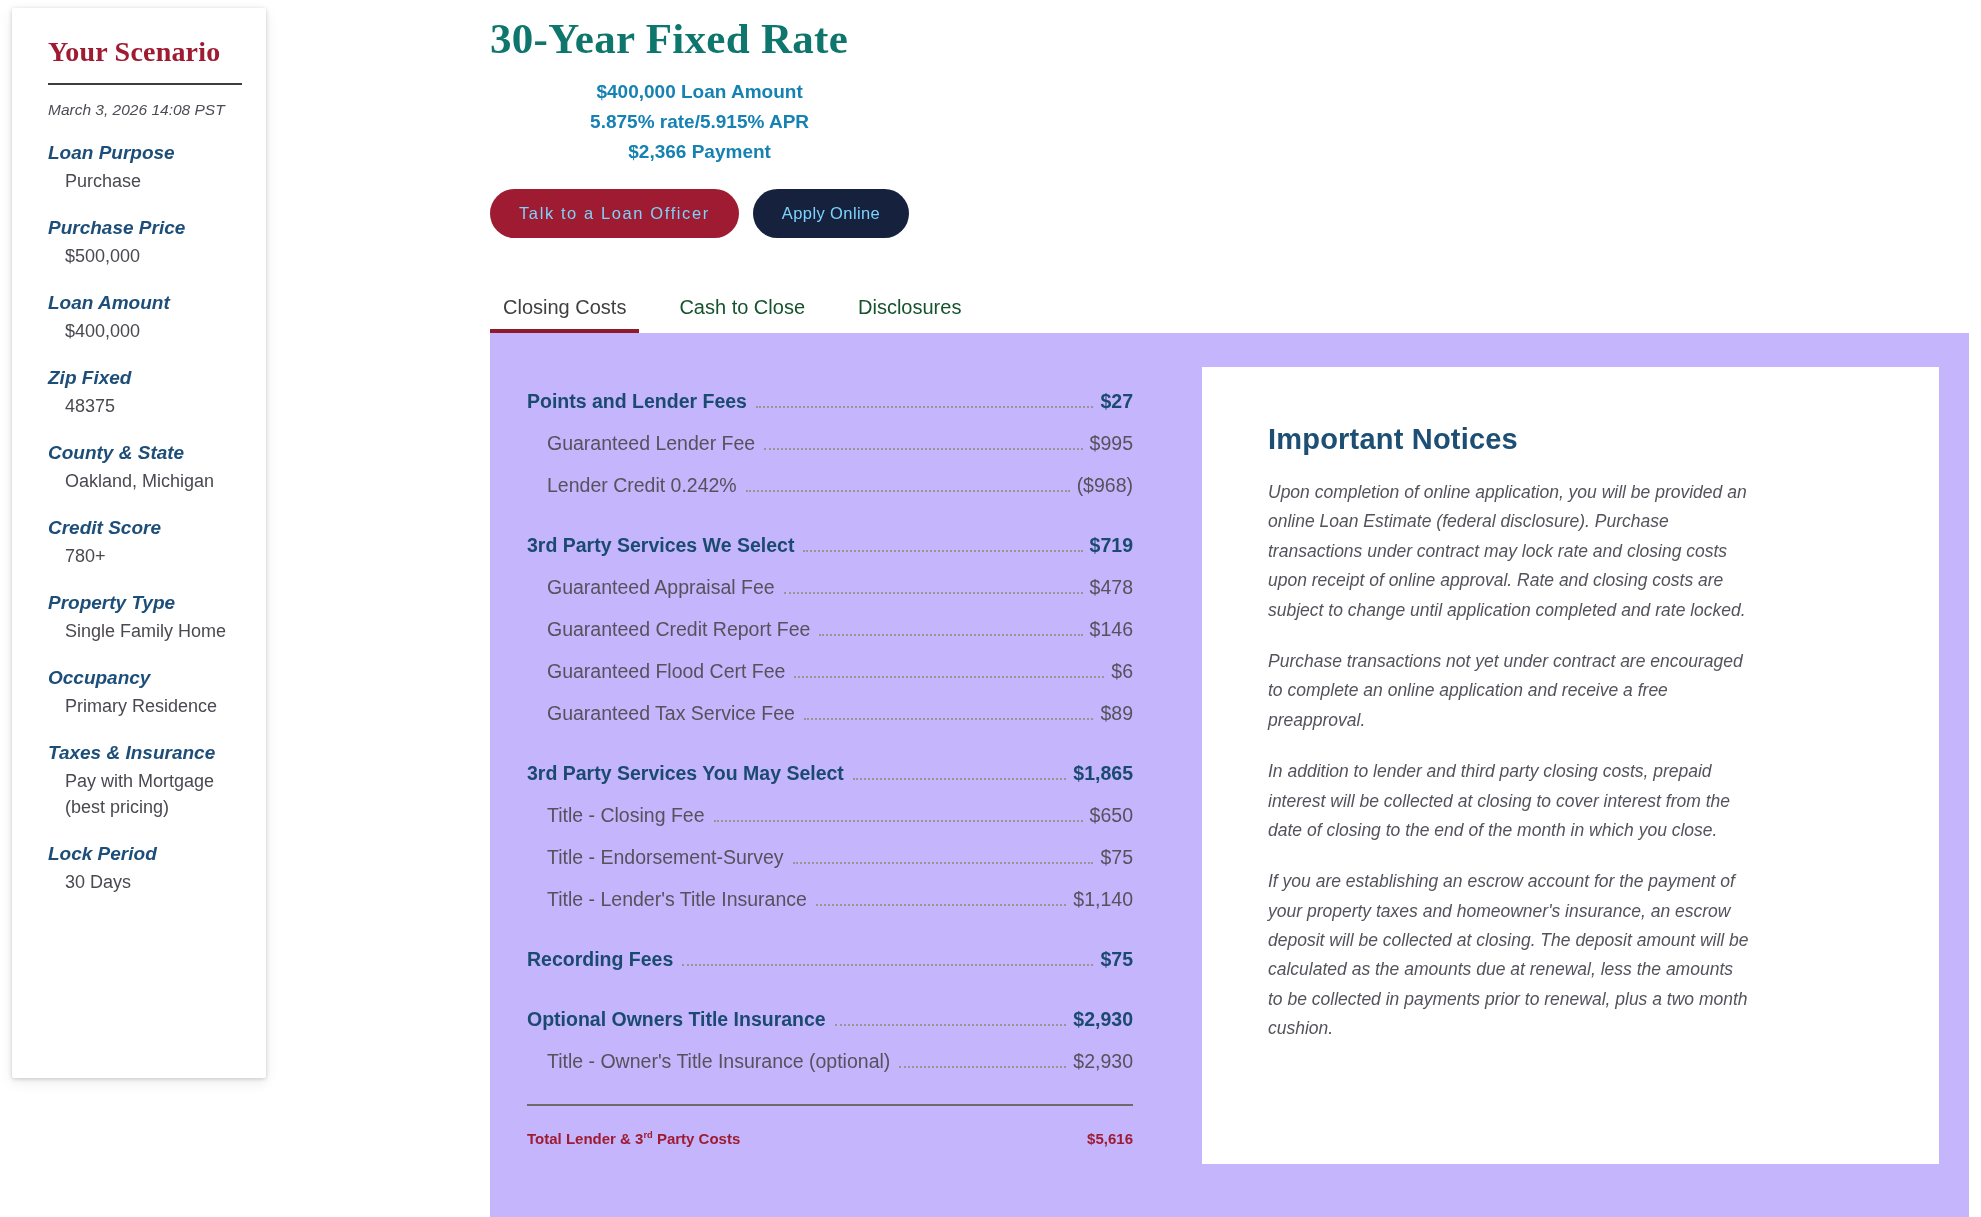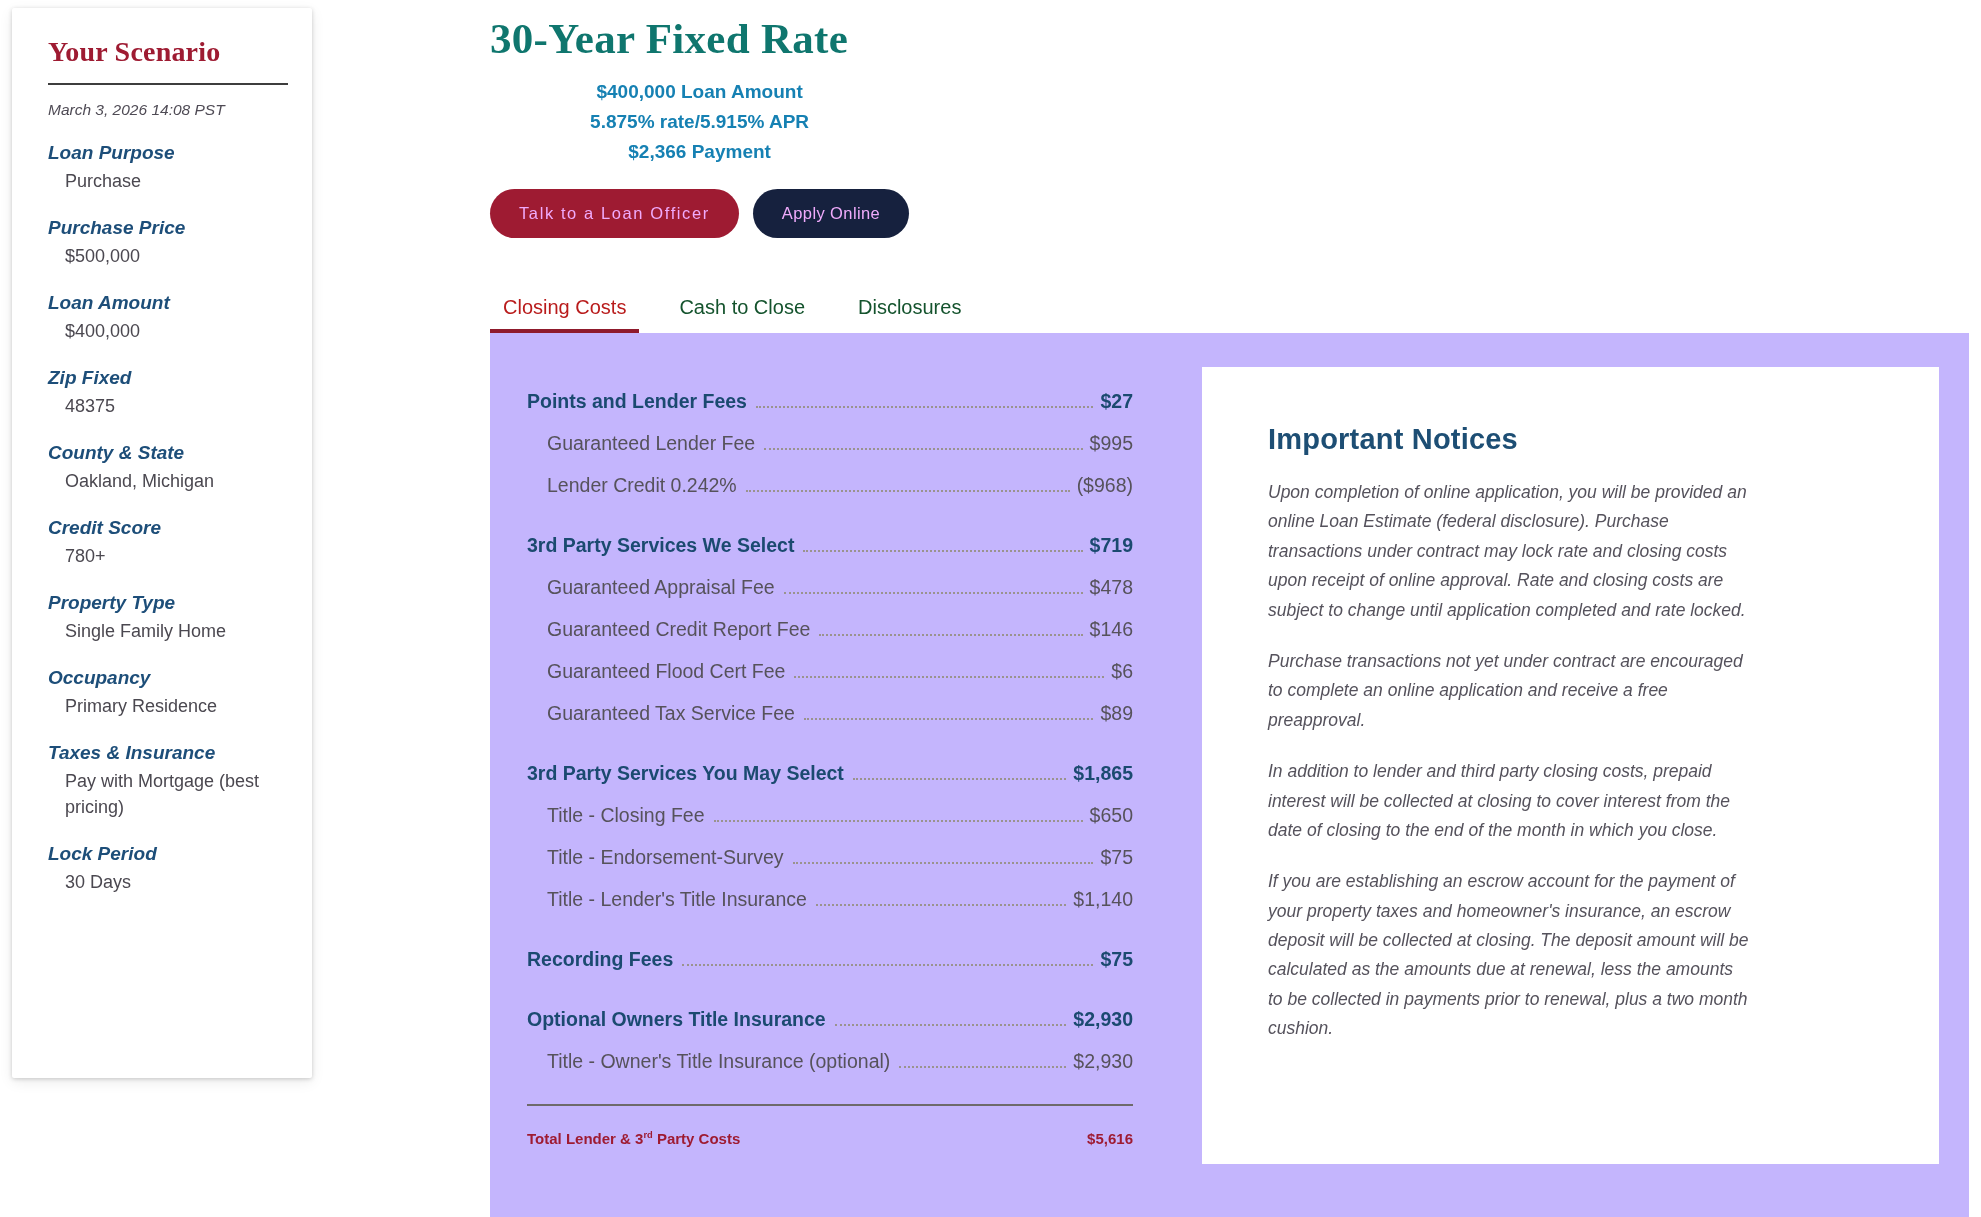--- a/index.html
+++ b/index.html
@@ -13,7 +13,7 @@
 
   
   .sidebar {
-    position:absolute; left:12px; top:8px; width:300px; height:1070px;
+    position:absolute; left:12px; top:8px; width:254px; height:1070px;
     background:#ffffff; border-radius:2px;
     box-shadow:0 1px 4px rgba(0,0,0,0.18), 0 4px 14px rgba(0,0,0,0.08);
     padding:28px 24px 0 36px;

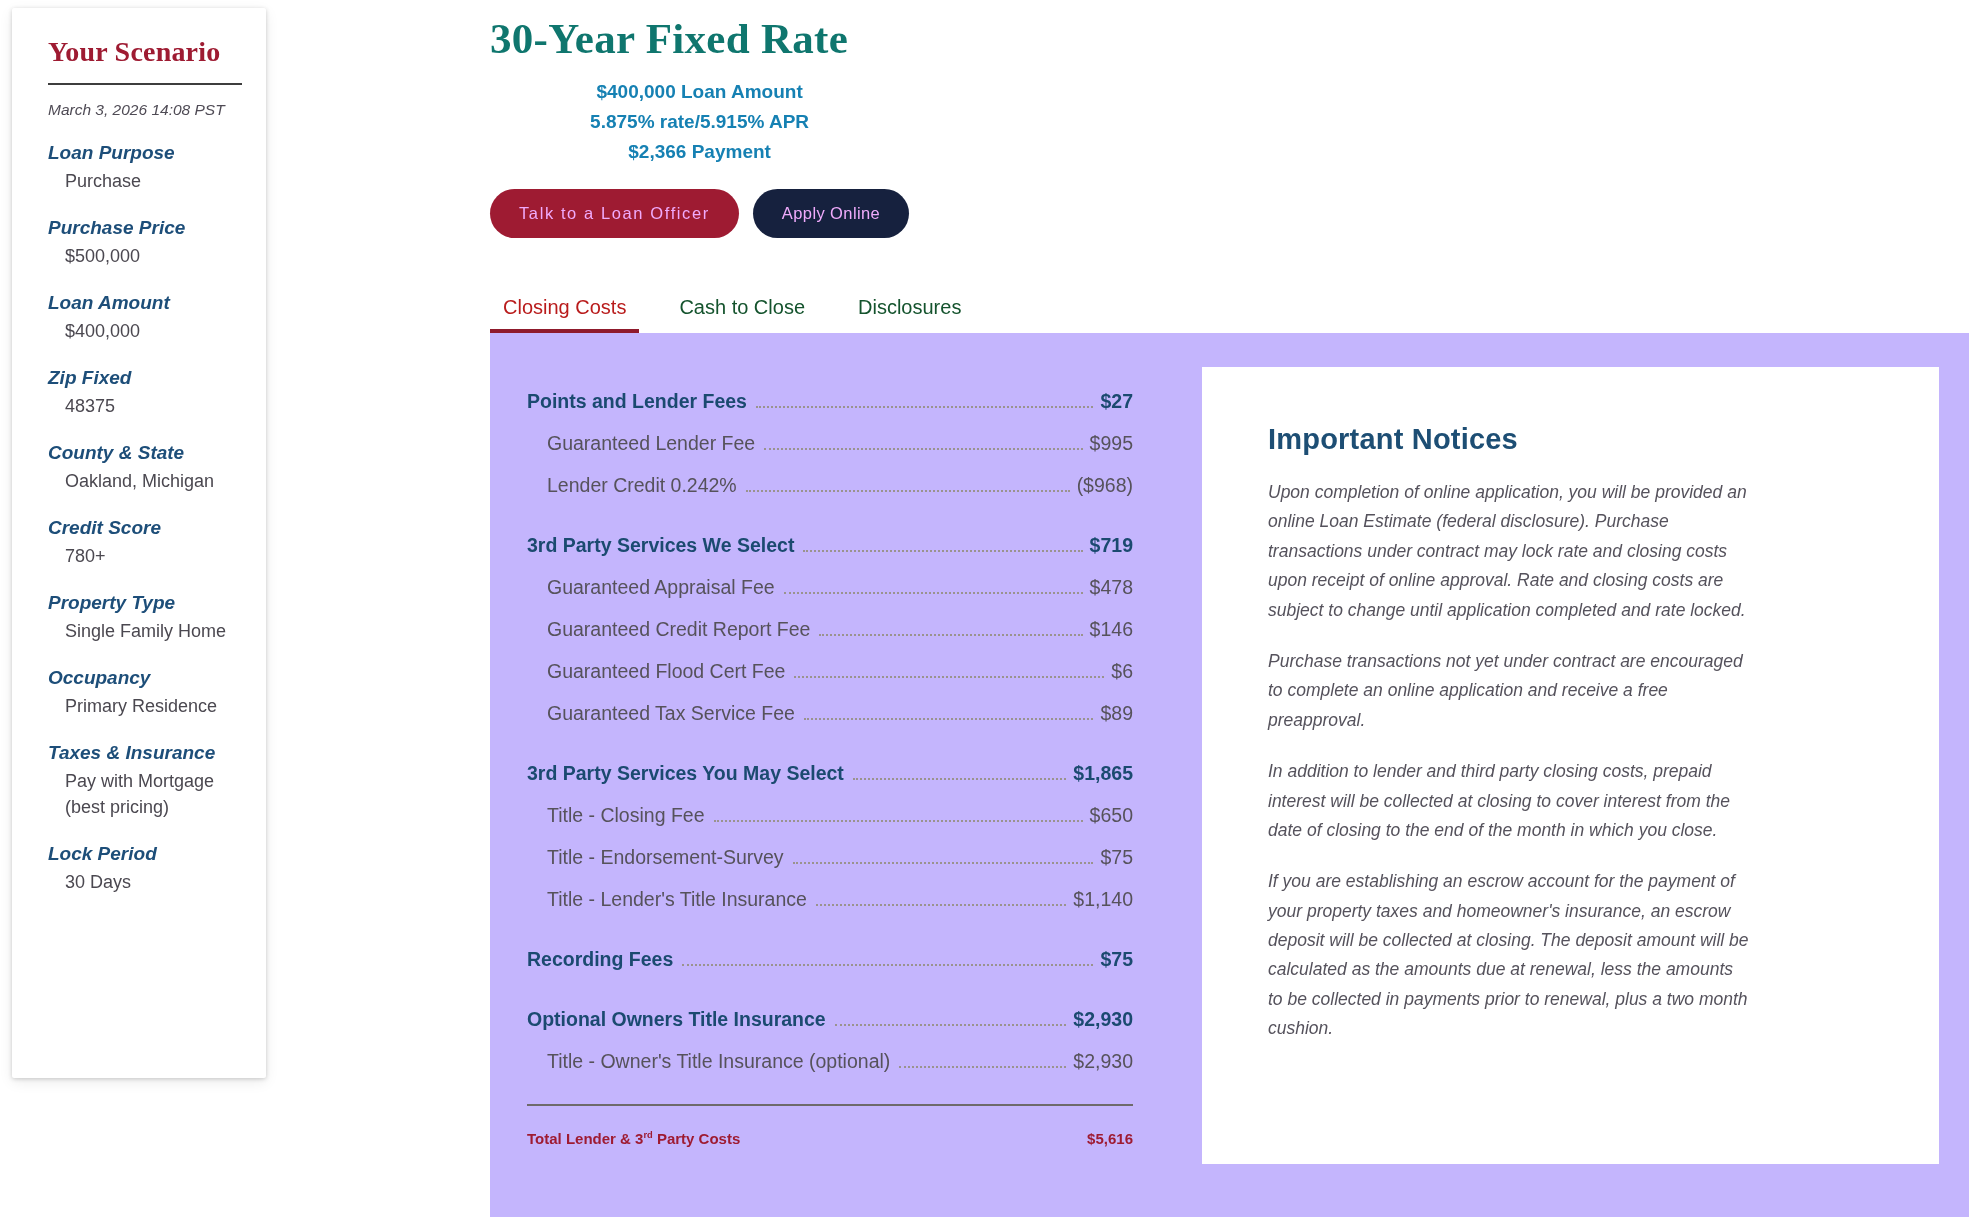--- a/index.html
+++ b/index.html
@@ -51,7 +51,7 @@
   }
   .cta-row { margin-top:22px; display:flex; gap:14px; align-items:center; }
   .btn {
-    border:none; cursor:pointer; color:#f0abfc; border-radius:26px;
+    border:none; cursor:pointer; color:#7dd3fc; border-radius:26px;
     font-family:"Liberation Sans", sans-serif;
     font-size:16.5px; line-height:1; padding:16px 29px;
   }

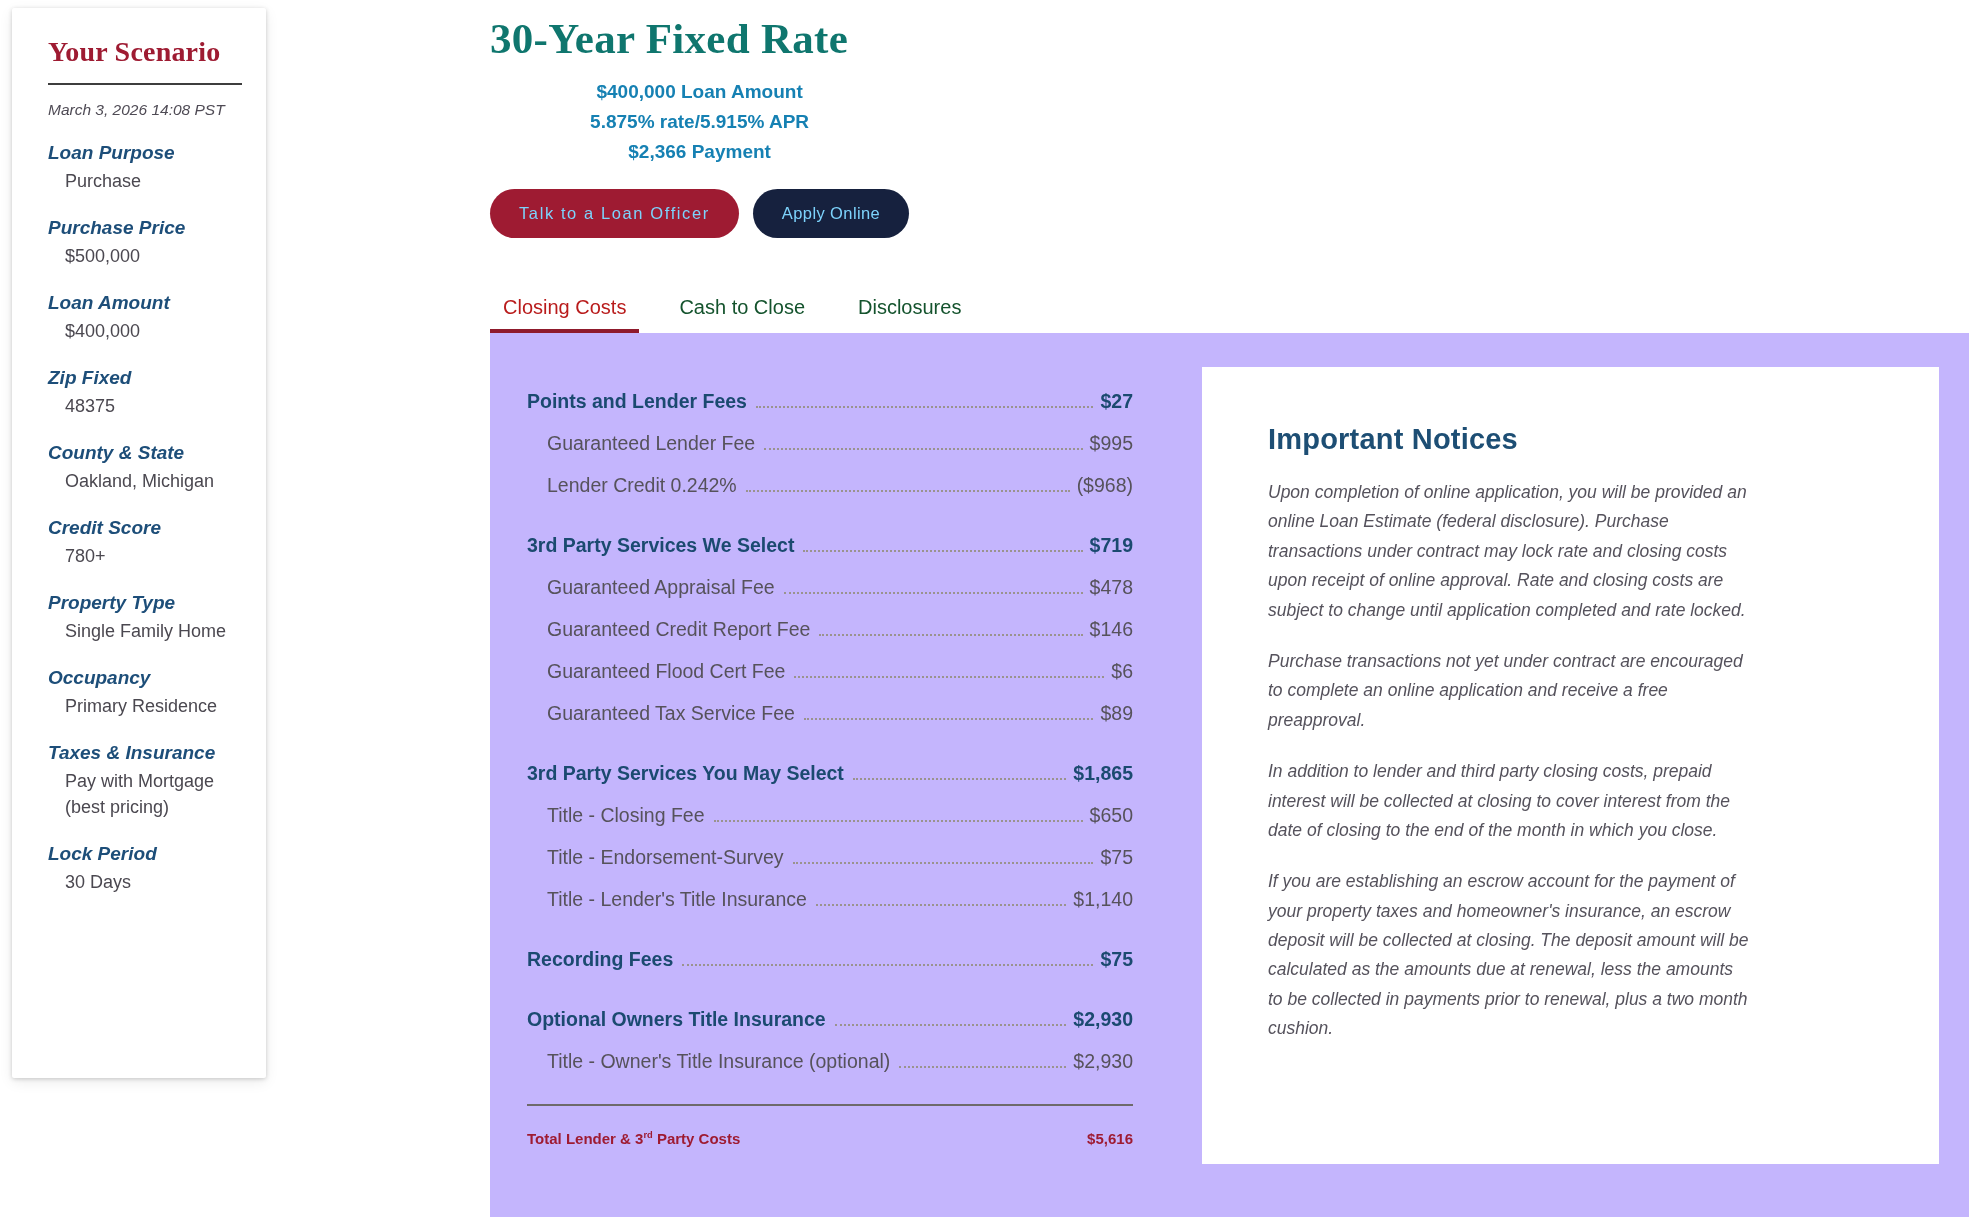--- a/index.html
+++ b/index.html
@@ -68,7 +68,7 @@
     padding:0 13px 16px 13px; margin-right:27px; cursor:pointer;
     background:none; border:none; font-family:"Liberation Sans", sans-serif;
   }
-  .tab.active { color:#b91c1c;text-align:right; }
+  .tab.active { color:#404040;text-align:right; }
   .tab.active::after {
     content:""; position:absolute; left:0; right:0; bottom:-1px; height:7px;
     background:#8f1a2c;

